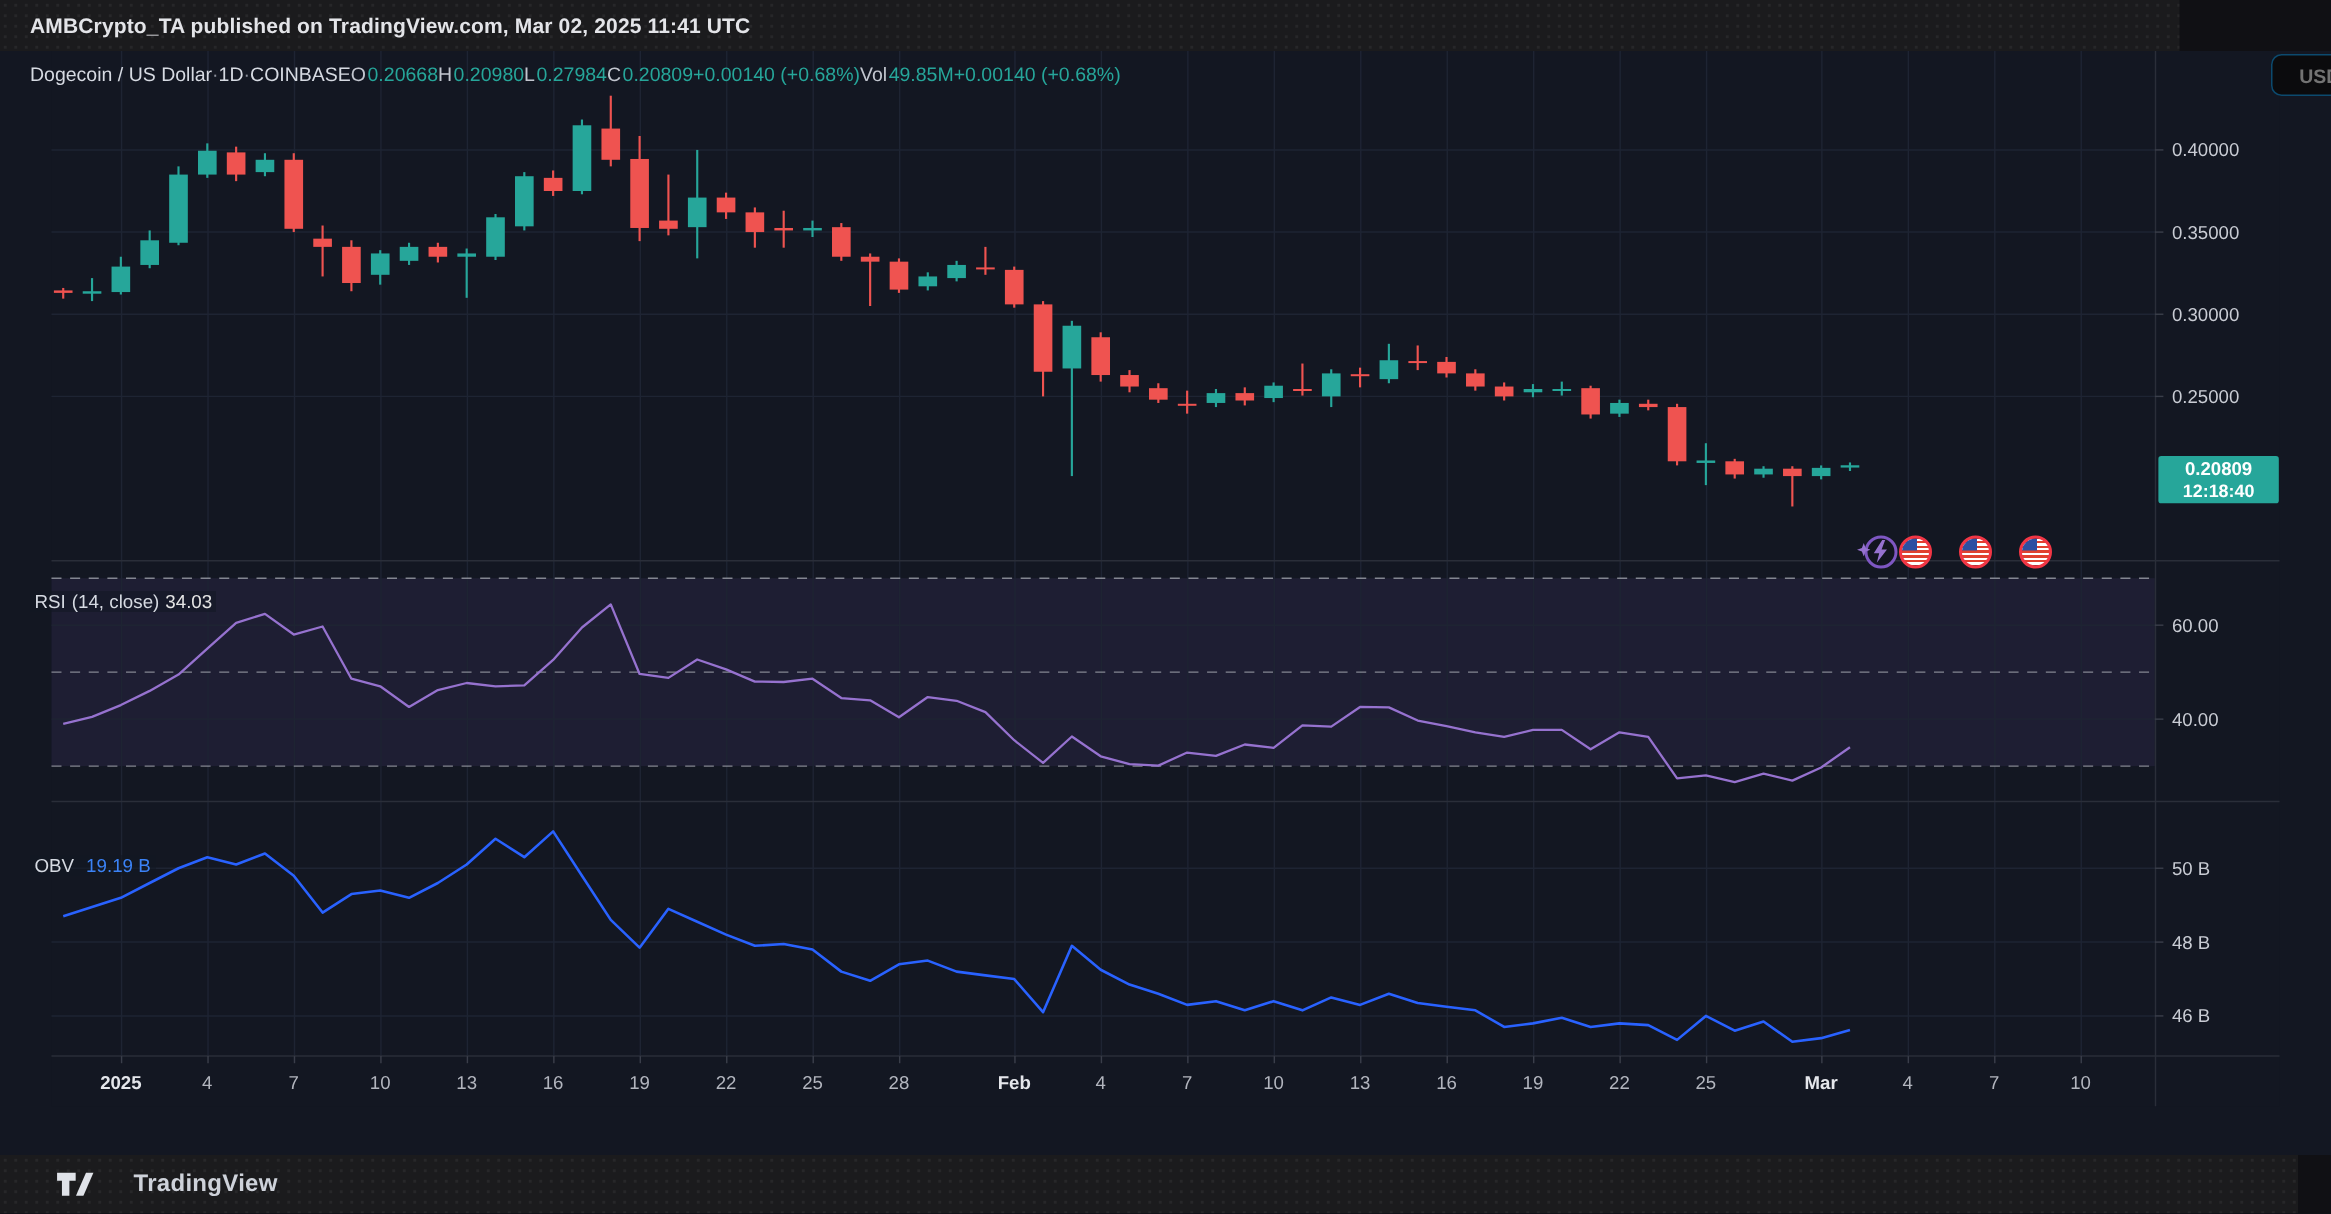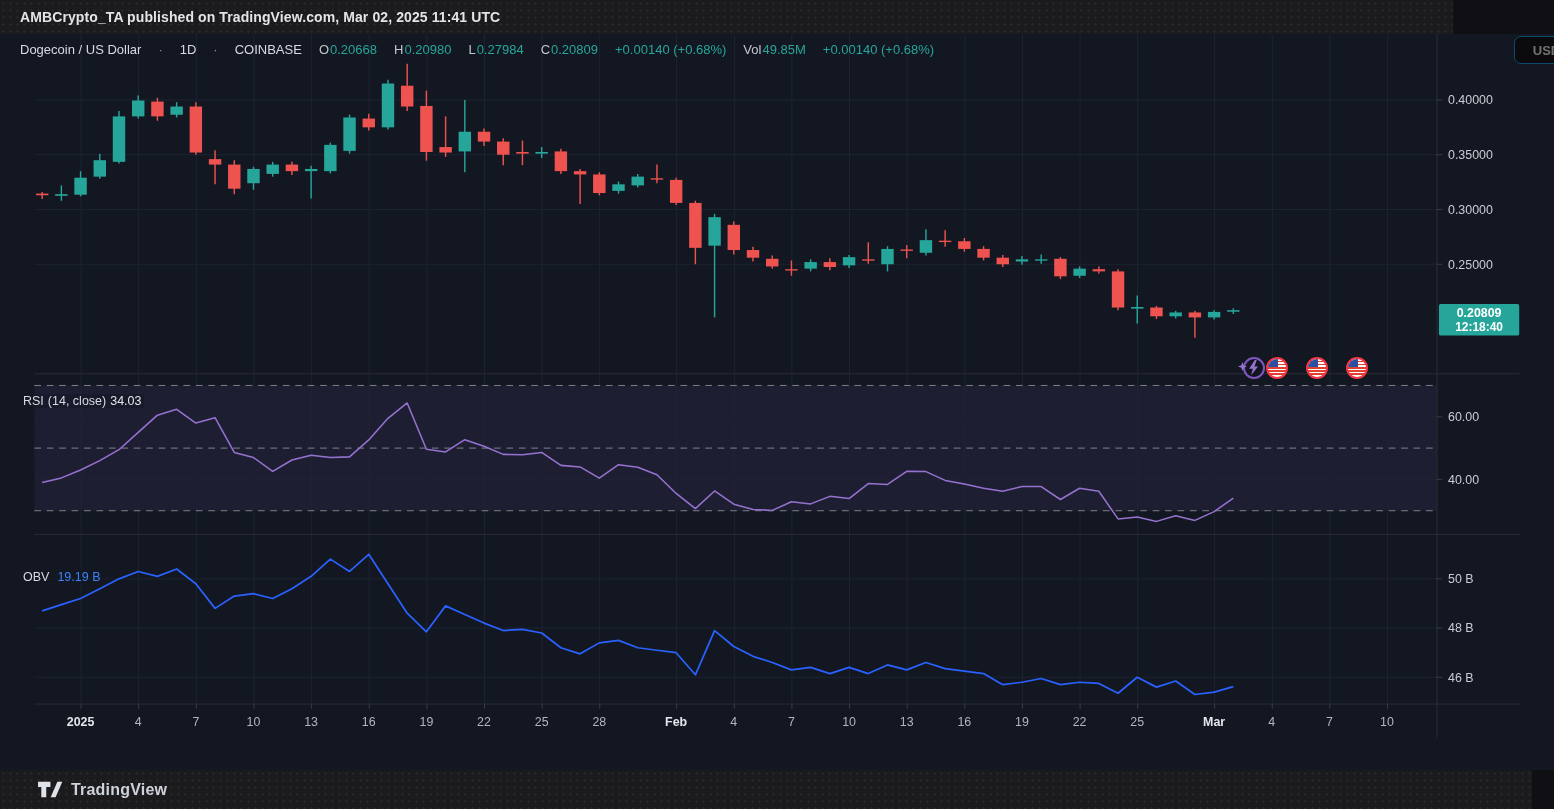--- a/index.html
+++ b/index.html
@@ -9,7 +9,7 @@
   #attribution{color:#e3e4e8;font-size:14px;font-weight:600;padding-left:20px;letter-spacing:.1px;}
   #chart-wrap{position:absolute;left:0;top:34px;width:1554px;height:736px;background:#131722;}
   #chart-svg{position:absolute;left:0;top:0;}
-  #legend{position:absolute;left:20px;top:8px;display:flex;align-items:center;gap:17px;font-size:13px;color:#d6dae2;white-space:nowrap;}
+  #legend{position:absolute;left:20px;top:8px;display:flex;align-items:center;gap:0;font-size:13px;color:#d6dae2;white-space:nowrap;}
   .lg-val{color:#26a69a;}
   .lg-sep{color:#8b8f9a;}
   .ohlc{display:flex;gap:1px;}

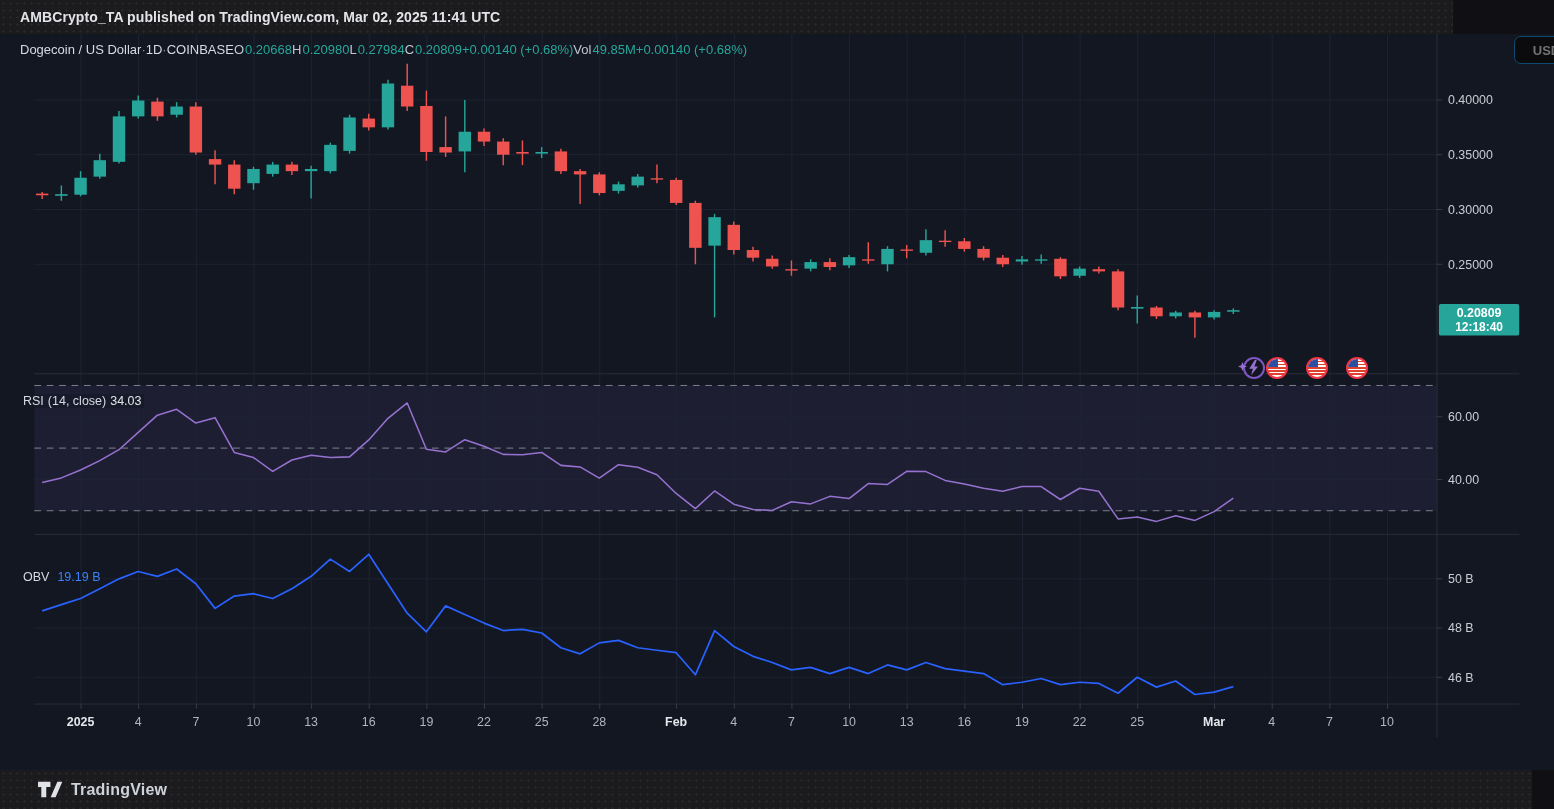--- a/index.html
+++ b/index.html
@@ -24,7 +24,7 @@
   .marker-flag{border:2px solid #f23645;overflow:hidden;background:repeating-linear-gradient(#ffffff 0 1.6px,#e0412e 1.6px 3.2px);}
   .flag-canton{position:absolute;left:0;top:0;width:10px;height:8px;background:#2d4fa1;}
   .sparkle{position:absolute;left:-7px;top:3px;}
-  #footer{position:absolute;left:0;top:770px;width:1532px;height:39px;display:flex;align-items:center;gap:8px;padding-left:36px;box-sizing:border-box;}
+  #footer{position:absolute;left:0;top:770px;width:1532px;height:39px;display:flex;align-items:center;gap:26px;padding-left:36px;box-sizing:border-box;}
   #footer-brand{color:#ced2da;font-size:16px;font-weight:600;letter-spacing:.2px;}
 </style>
 </head>

